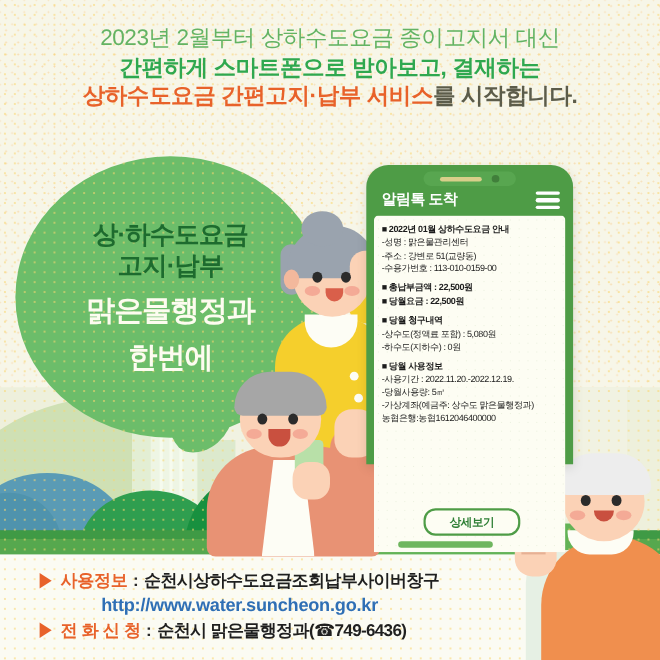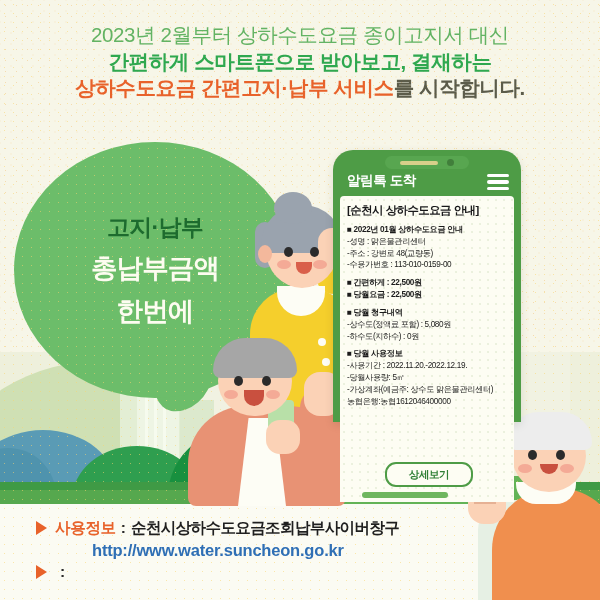--- a/index.html
+++ b/index.html
@@ -224,6 +224,7 @@
   <div class="layer" id="bubble-tail"></div>
   <div class="layer" id="bubble"></div>
   <div id="bubble-text">
+    <div class="bt-a">상·하수도요금</div>
     <div class="bt-a">고지·납부</div>
     <div class="bt-b">총납부금액</div>
     <div class="bt-b">한번에</div>

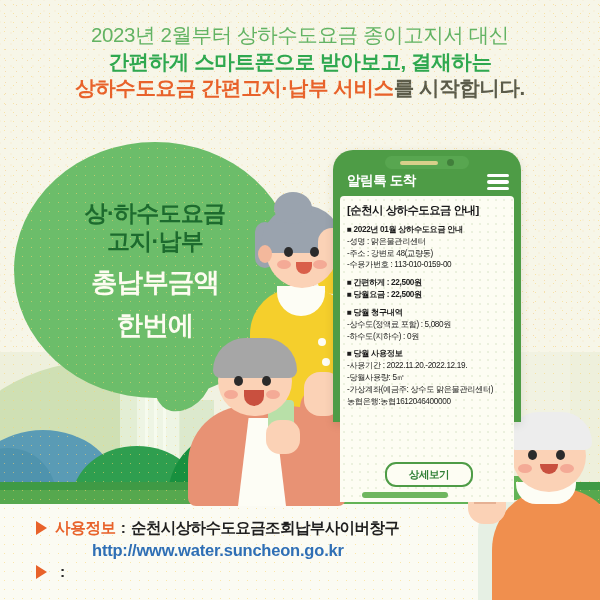--- a/index.html
+++ b/index.html
@@ -293,7 +293,6 @@
 
     <div id="screen">
       <div id="msg">
-        <div id="msg-title">[순천시 상하수도요금 안내]</div>
 
         <div class="ln b">■ 2022년 01월 상하수도요금 안내</div>
         <div class="ln">-성명 : 맑은물관리센터</div>

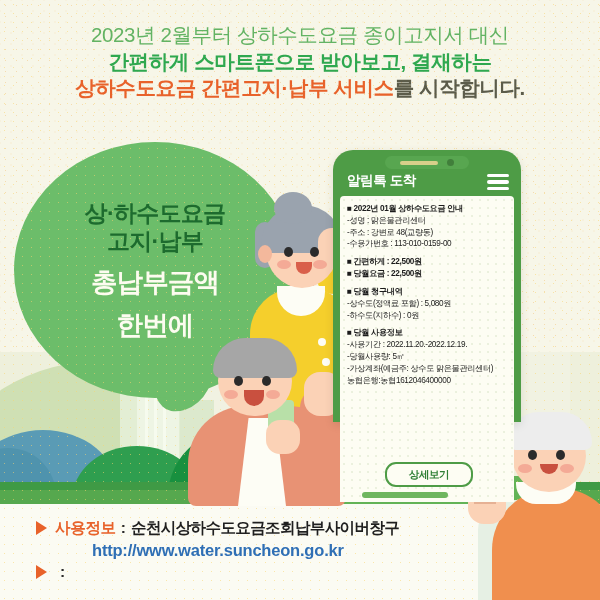--- a/index.html
+++ b/index.html
@@ -296,7 +296,7 @@
 
         <div class="ln b">■ 2022년 01월 상하수도요금 안내</div>
         <div class="ln">-성명 : 맑은물관리센터</div>
-        <div class="ln">-주소 : 강변로 48(교량동)</div>
+        <div class="ln">-주소 : 강변로 51(교량동)</div>
         <div class="ln">-수용가번호 : 113-010-0159-00</div>
 
         <div class="gap"></div>

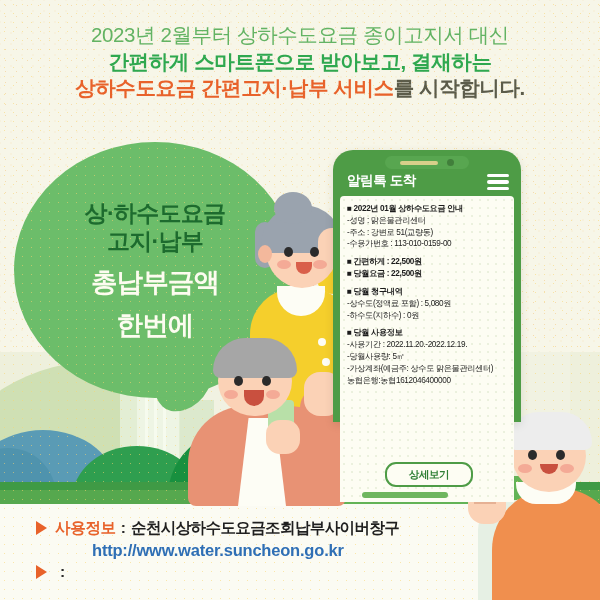--- a/index.html
+++ b/index.html
@@ -300,7 +300,7 @@
         <div class="ln">-수용가번호 : 113-010-0159-00</div>
 
         <div class="gap"></div>
-        <div class="ln b">■ 간편하게 : 22,500원</div>
+        <div class="ln b">■ 총납부금액 : 22,500원</div>
         <div class="ln b">■ 당월요금 : 22,500원</div>
 
         <div class="gap"></div>

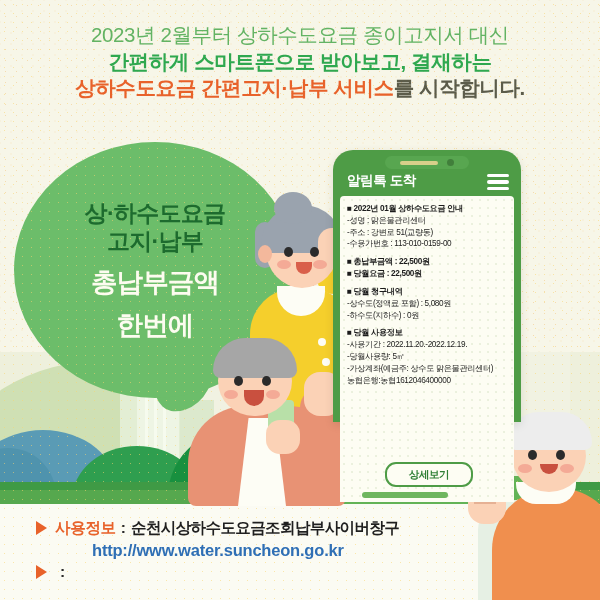--- a/index.html
+++ b/index.html
@@ -226,7 +226,7 @@
   <div id="bubble-text">
     <div class="bt-a">상·하수도요금</div>
     <div class="bt-a">고지·납부</div>
-    <div class="bt-b">총납부금액</div>
+    <div class="bt-b">맑은물행정과</div>
     <div class="bt-b">한번에</div>
   </div>
 

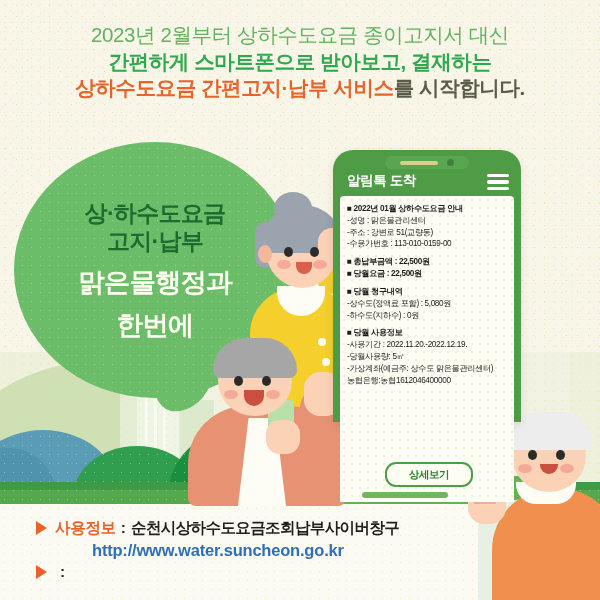--- a/index.html
+++ b/index.html
@@ -312,7 +312,7 @@
         <div class="ln b">■ 당월 사용정보</div>
         <div class="ln">-사용기간 : 2022.11.20.-2022.12.19.</div>
         <div class="ln">-당월사용량: 5㎥</div>
-        <div class="ln">-가상계좌(예금주: 상수도 맑은물관리센터)</div>
+        <div class="ln">-가상계좌(예금주: 상수도 맑은물행정과)</div>
         <div class="ln"> 농협은행:농협1612046400000</div>
       </div>
 

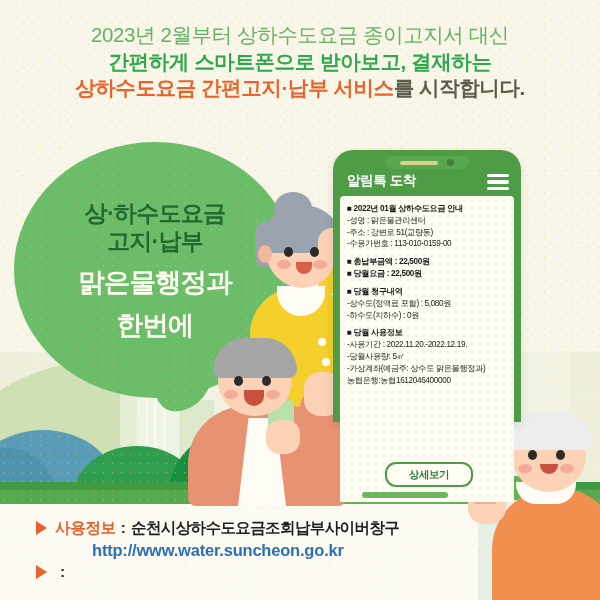--- a/index.html
+++ b/index.html
@@ -336,6 +336,7 @@
 
     <div class="frow">
       <span class="tri"></span>
+      <span class="flabel">전 화 신 청</span>
       <span class="fsep">:</span>
     </div>
   </div>

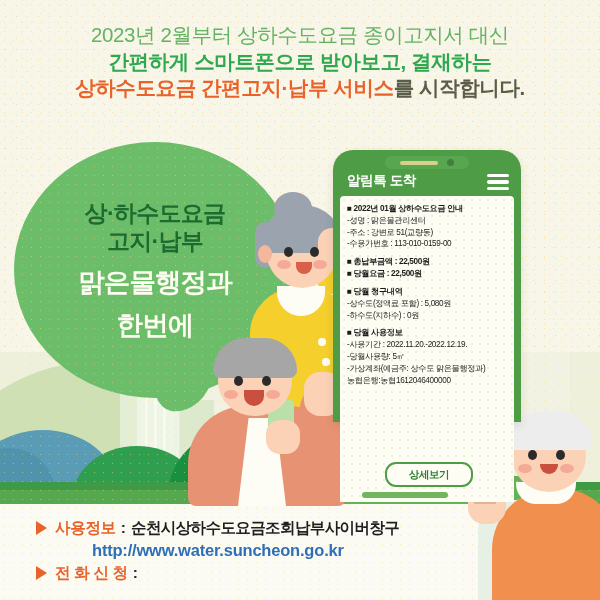--- a/index.html
+++ b/index.html
@@ -338,6 +338,7 @@
       <span class="tri"></span>
       <span class="flabel">전 화 신 청</span>
       <span class="fsep">:</span>
+      <span class="fval">순천시 맑은물행정과(☎749-6436)</span>
     </div>
   </div>
 

